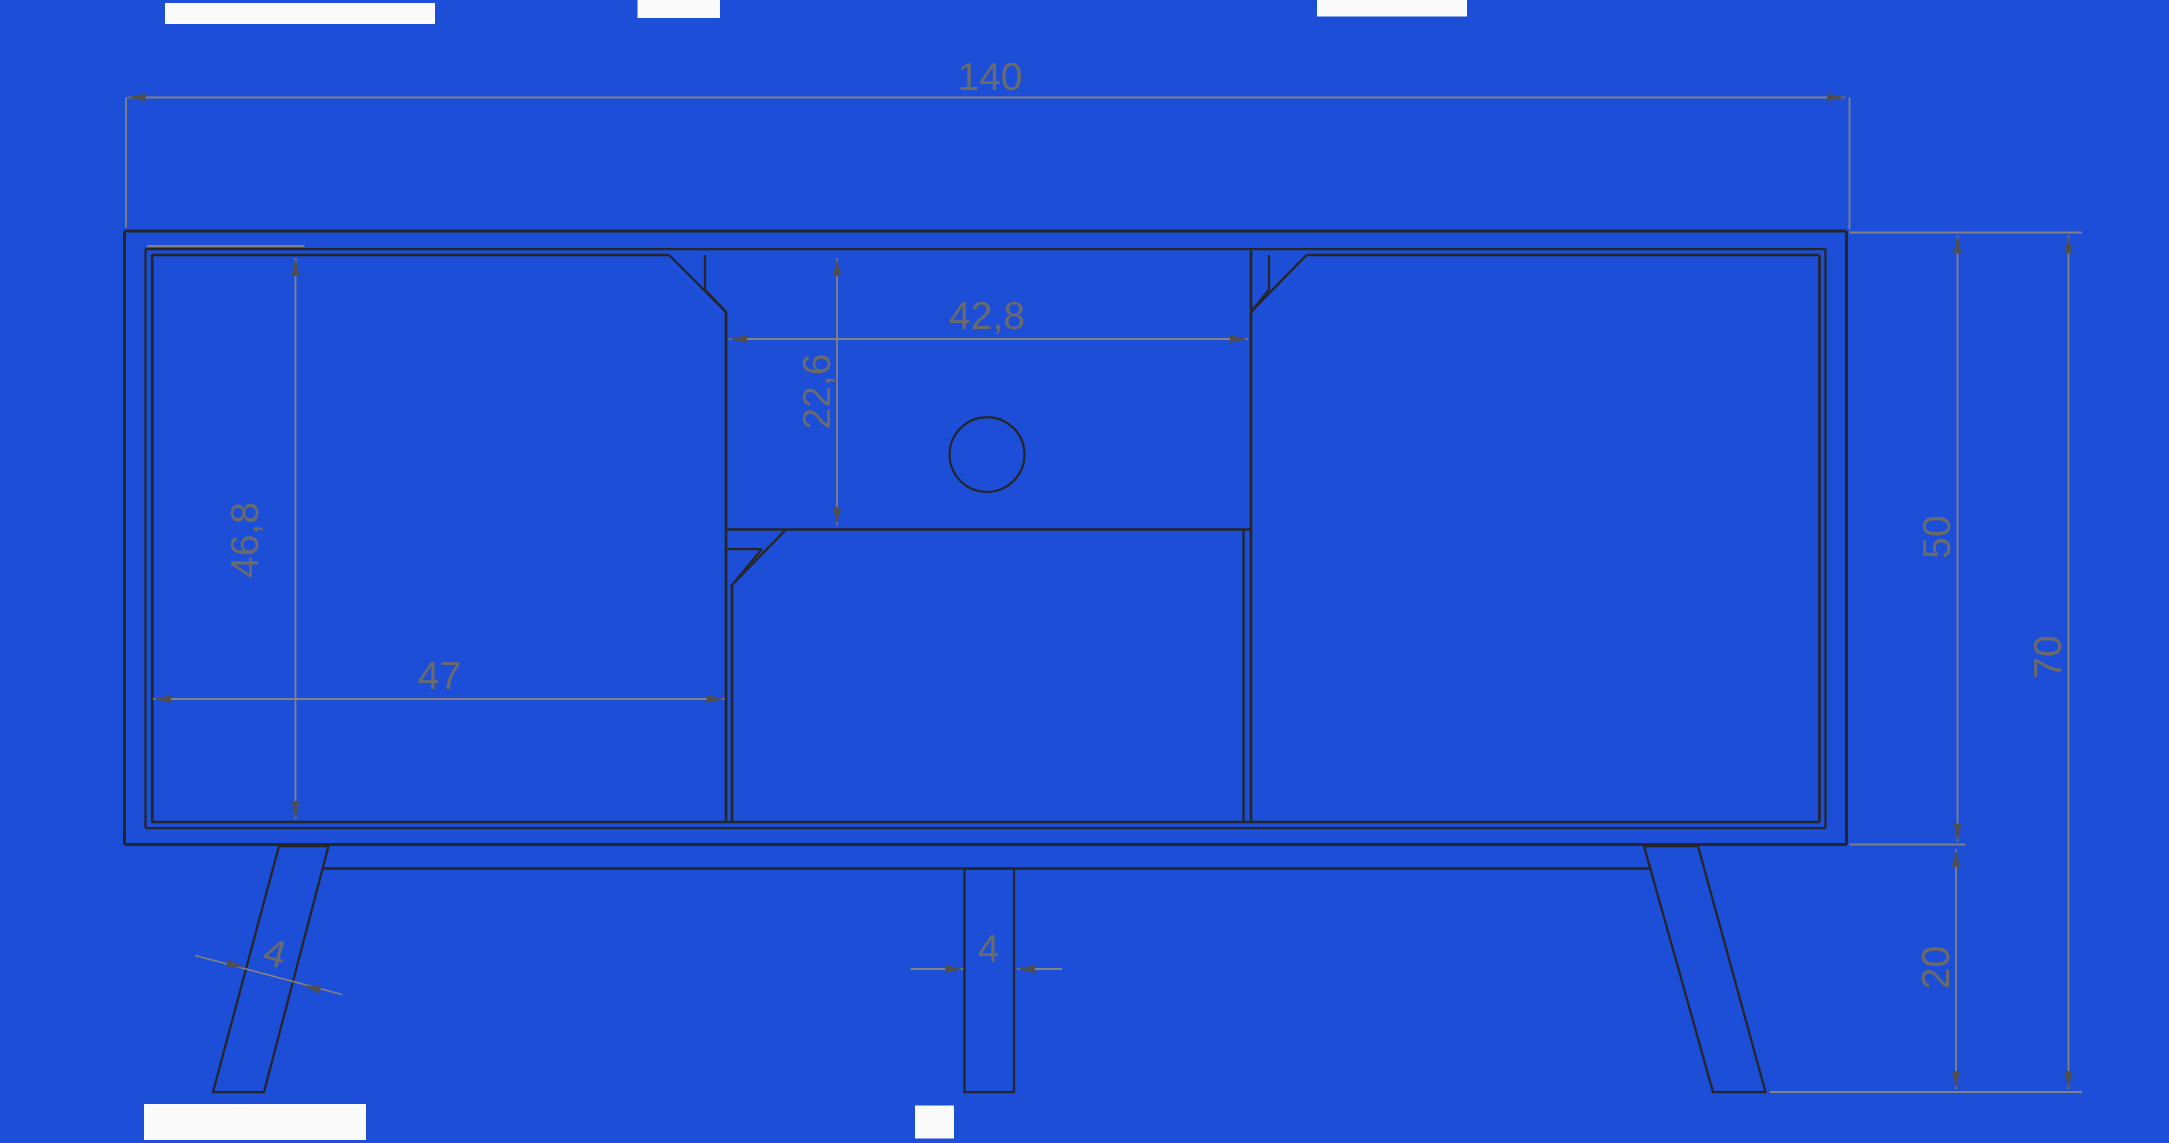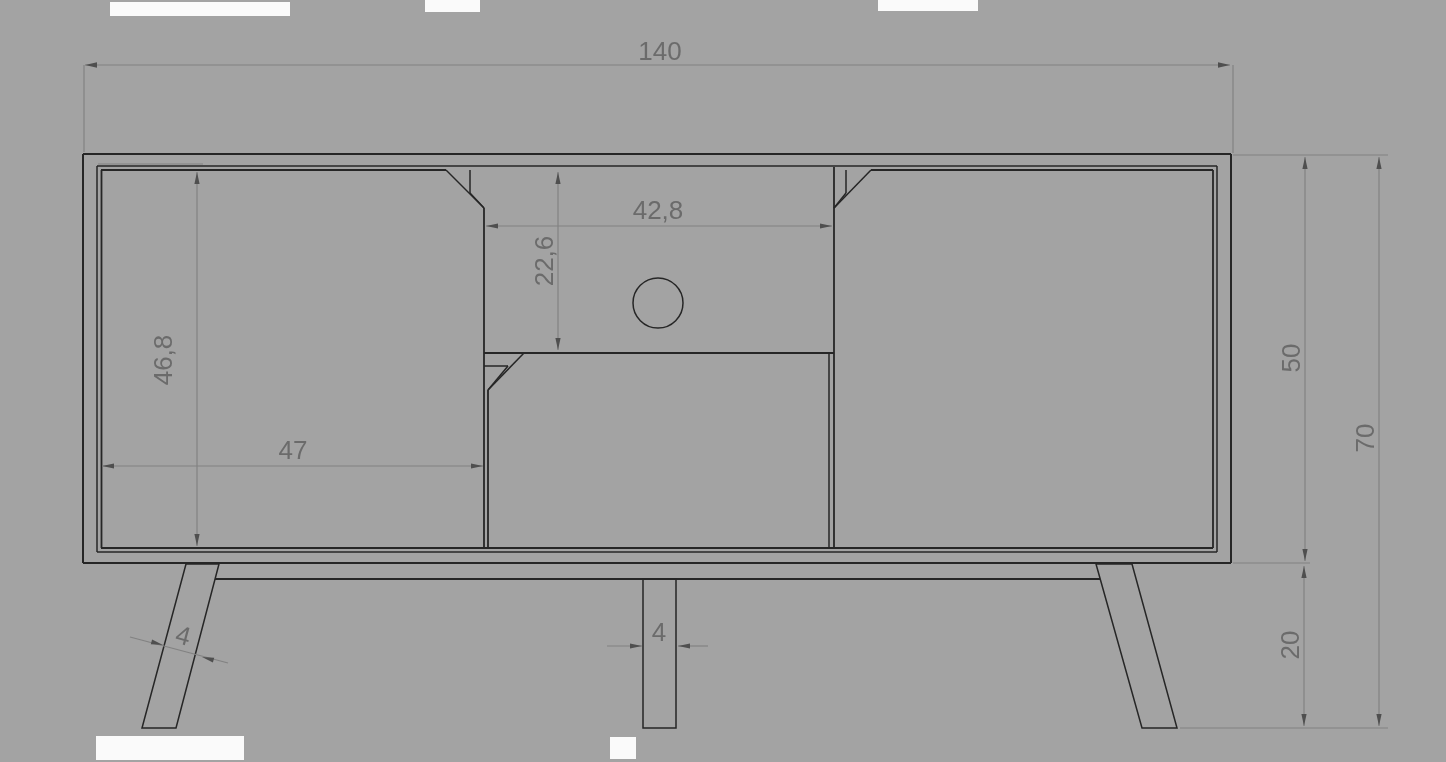--- a/index.html
+++ b/index.html
@@ -11,7 +11,7 @@
     position: relative;
     width: 1446px;
     height: 762px;
-    background: #a3a3a3;
+    background: #1d4ed8;
     overflow: hidden;
   }
   svg text {

